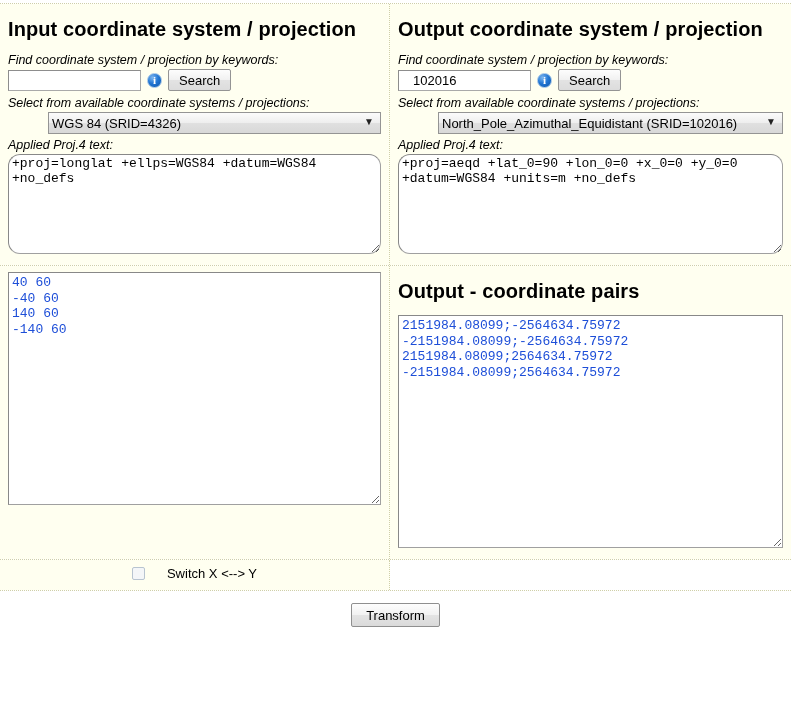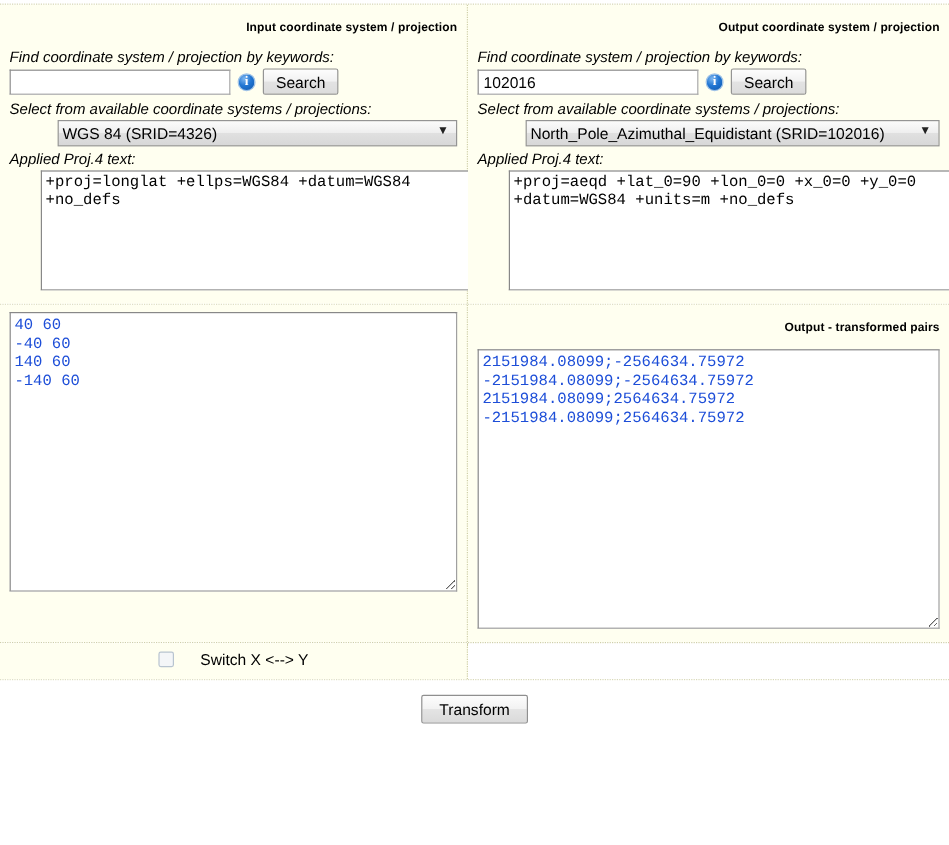--- a/index.html
+++ b/index.html
@@ -45,9 +45,9 @@
   }
 
   .panel-title {
-    text-align: right;
+    text-align: left;
     font-weight: bold;
-    font-size: 10px;
+    font-size: 20px;
     color: #000;
     margin: 8px 0 12px 0;
     letter-spacing: 0.1px;

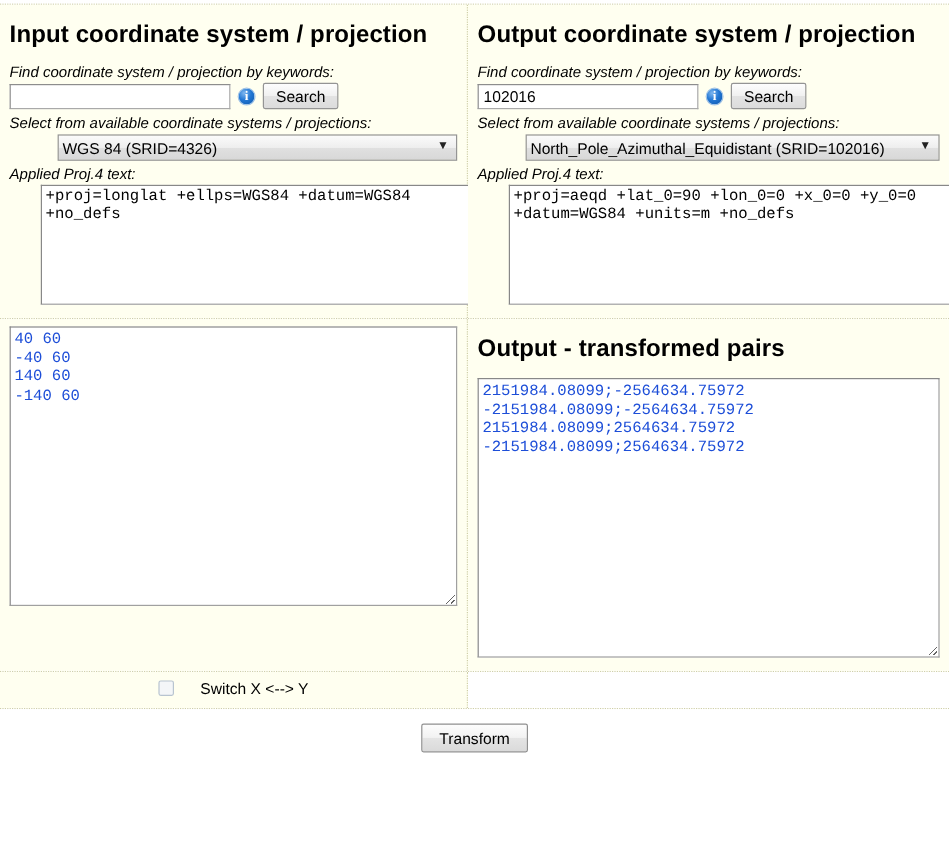--- a/index.html
+++ b/index.html
@@ -70,11 +70,11 @@
 
   input.text-input {
     box-sizing: border-box;
-    width: 184px;
+    width: 133px;
     height: 21px;
     font-family: "Liberation Sans", sans-serif;
     font-size: 13px;
-    padding: 1px 4px;
+    padding: 1px 14px;
     border: 1px solid #a9a9a9;
     border-top-color: #8d8d8d;
     border-left-color: #8d8d8d;

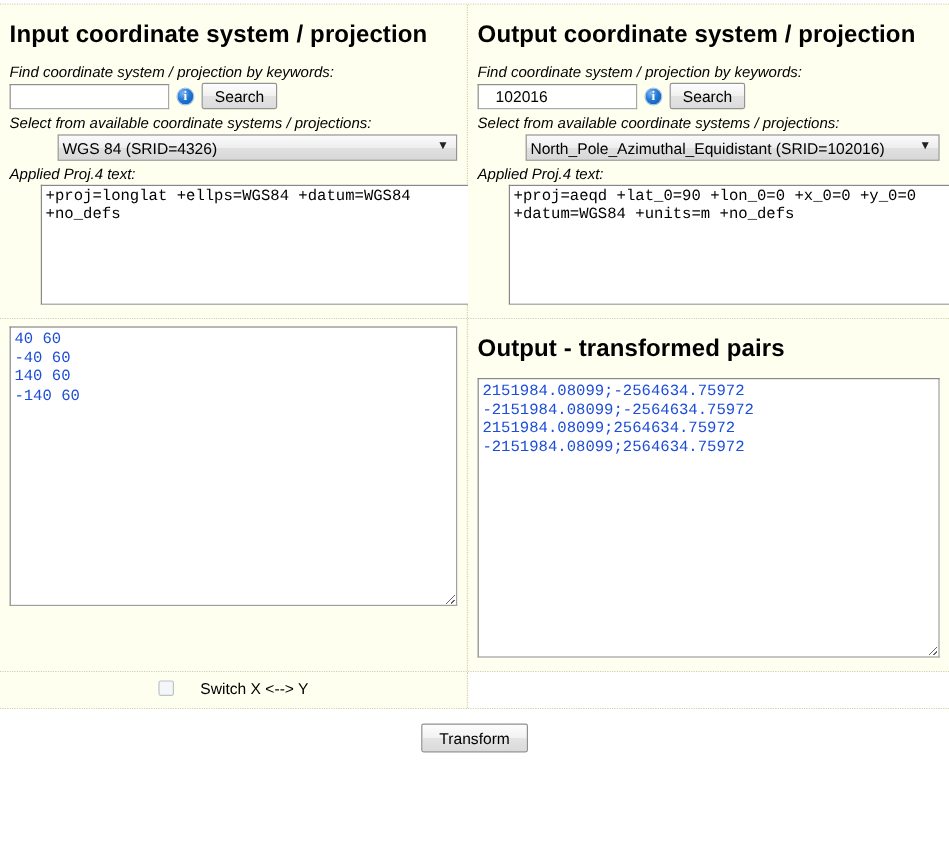--- a/index.html
+++ b/index.html
@@ -159,8 +159,7 @@
     resize: both;
     overflow: auto;
     white-space: pre;
-    border-radius: 0;
-    margin-left: 26px;
+    border-radius: 12px;
   }
 
   textarea.coord-text {

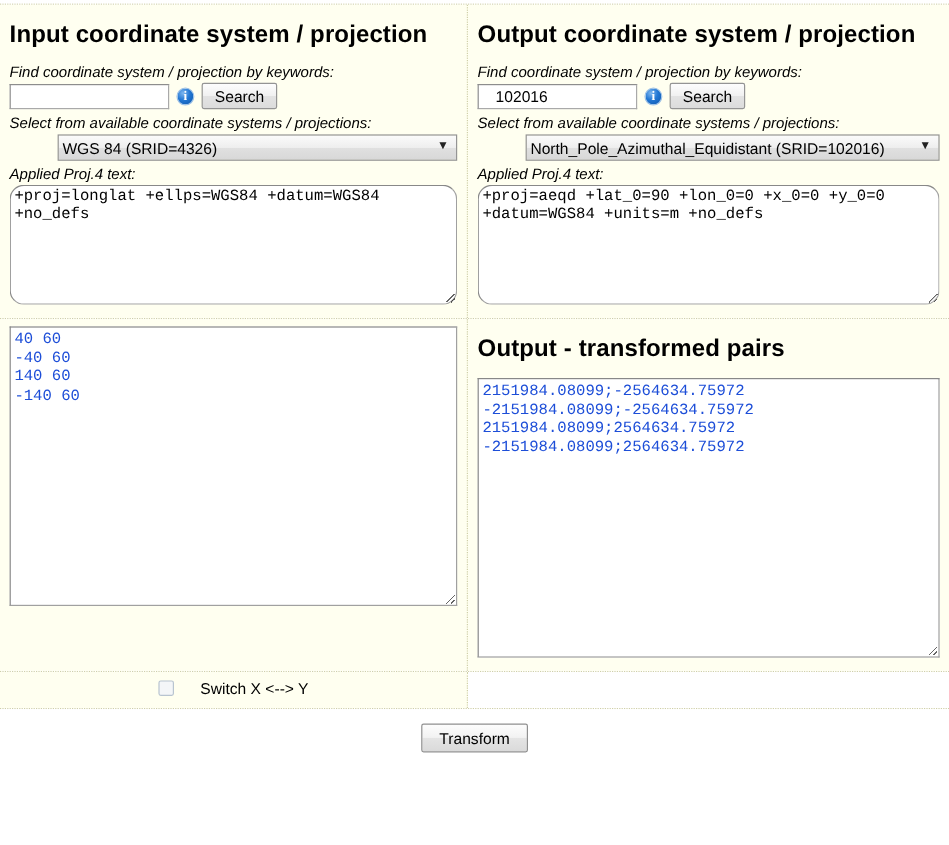--- a/index.html
+++ b/index.html
@@ -316,7 +316,7 @@
     </div>
 
     <div class="panel right">
-      <div class="panel-title">Output - transformed pairs</div>
+      <div class="panel-title">Output - coordinate pairs</div>
       <textarea class="coord-text" spellcheck="false" style="">2151984.08099;-2564634.75972
 -2151984.08099;-2564634.75972
 2151984.08099;2564634.75972

